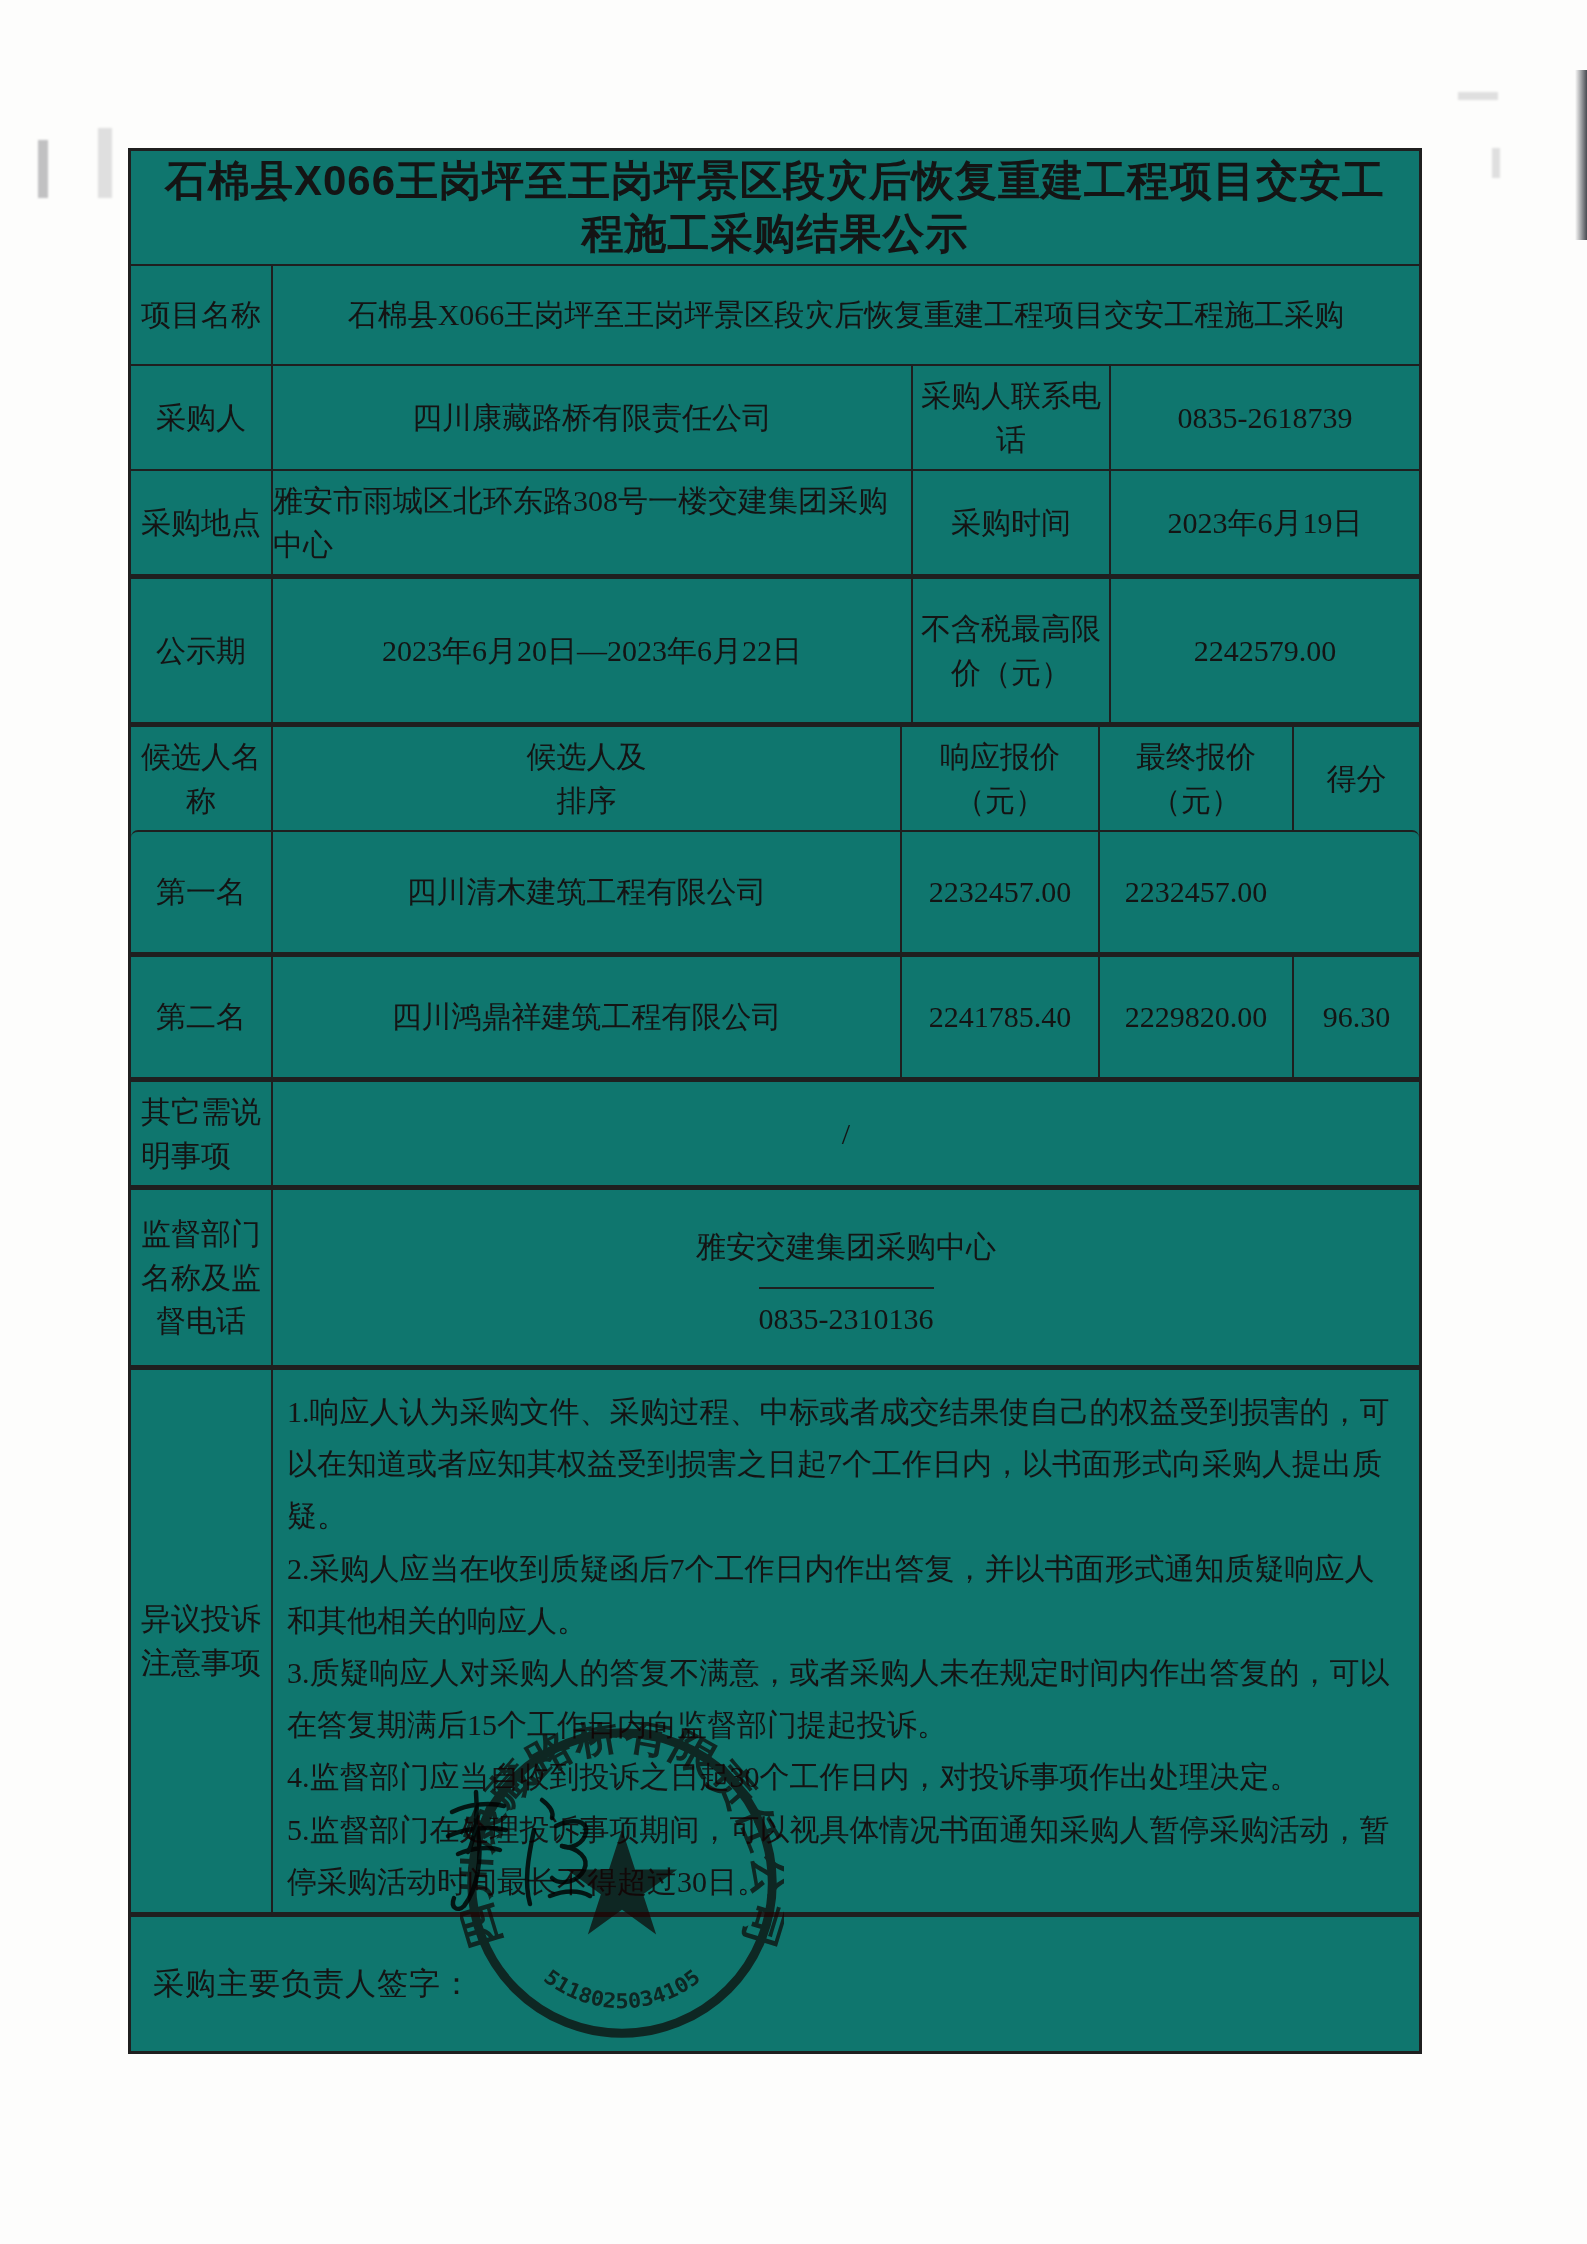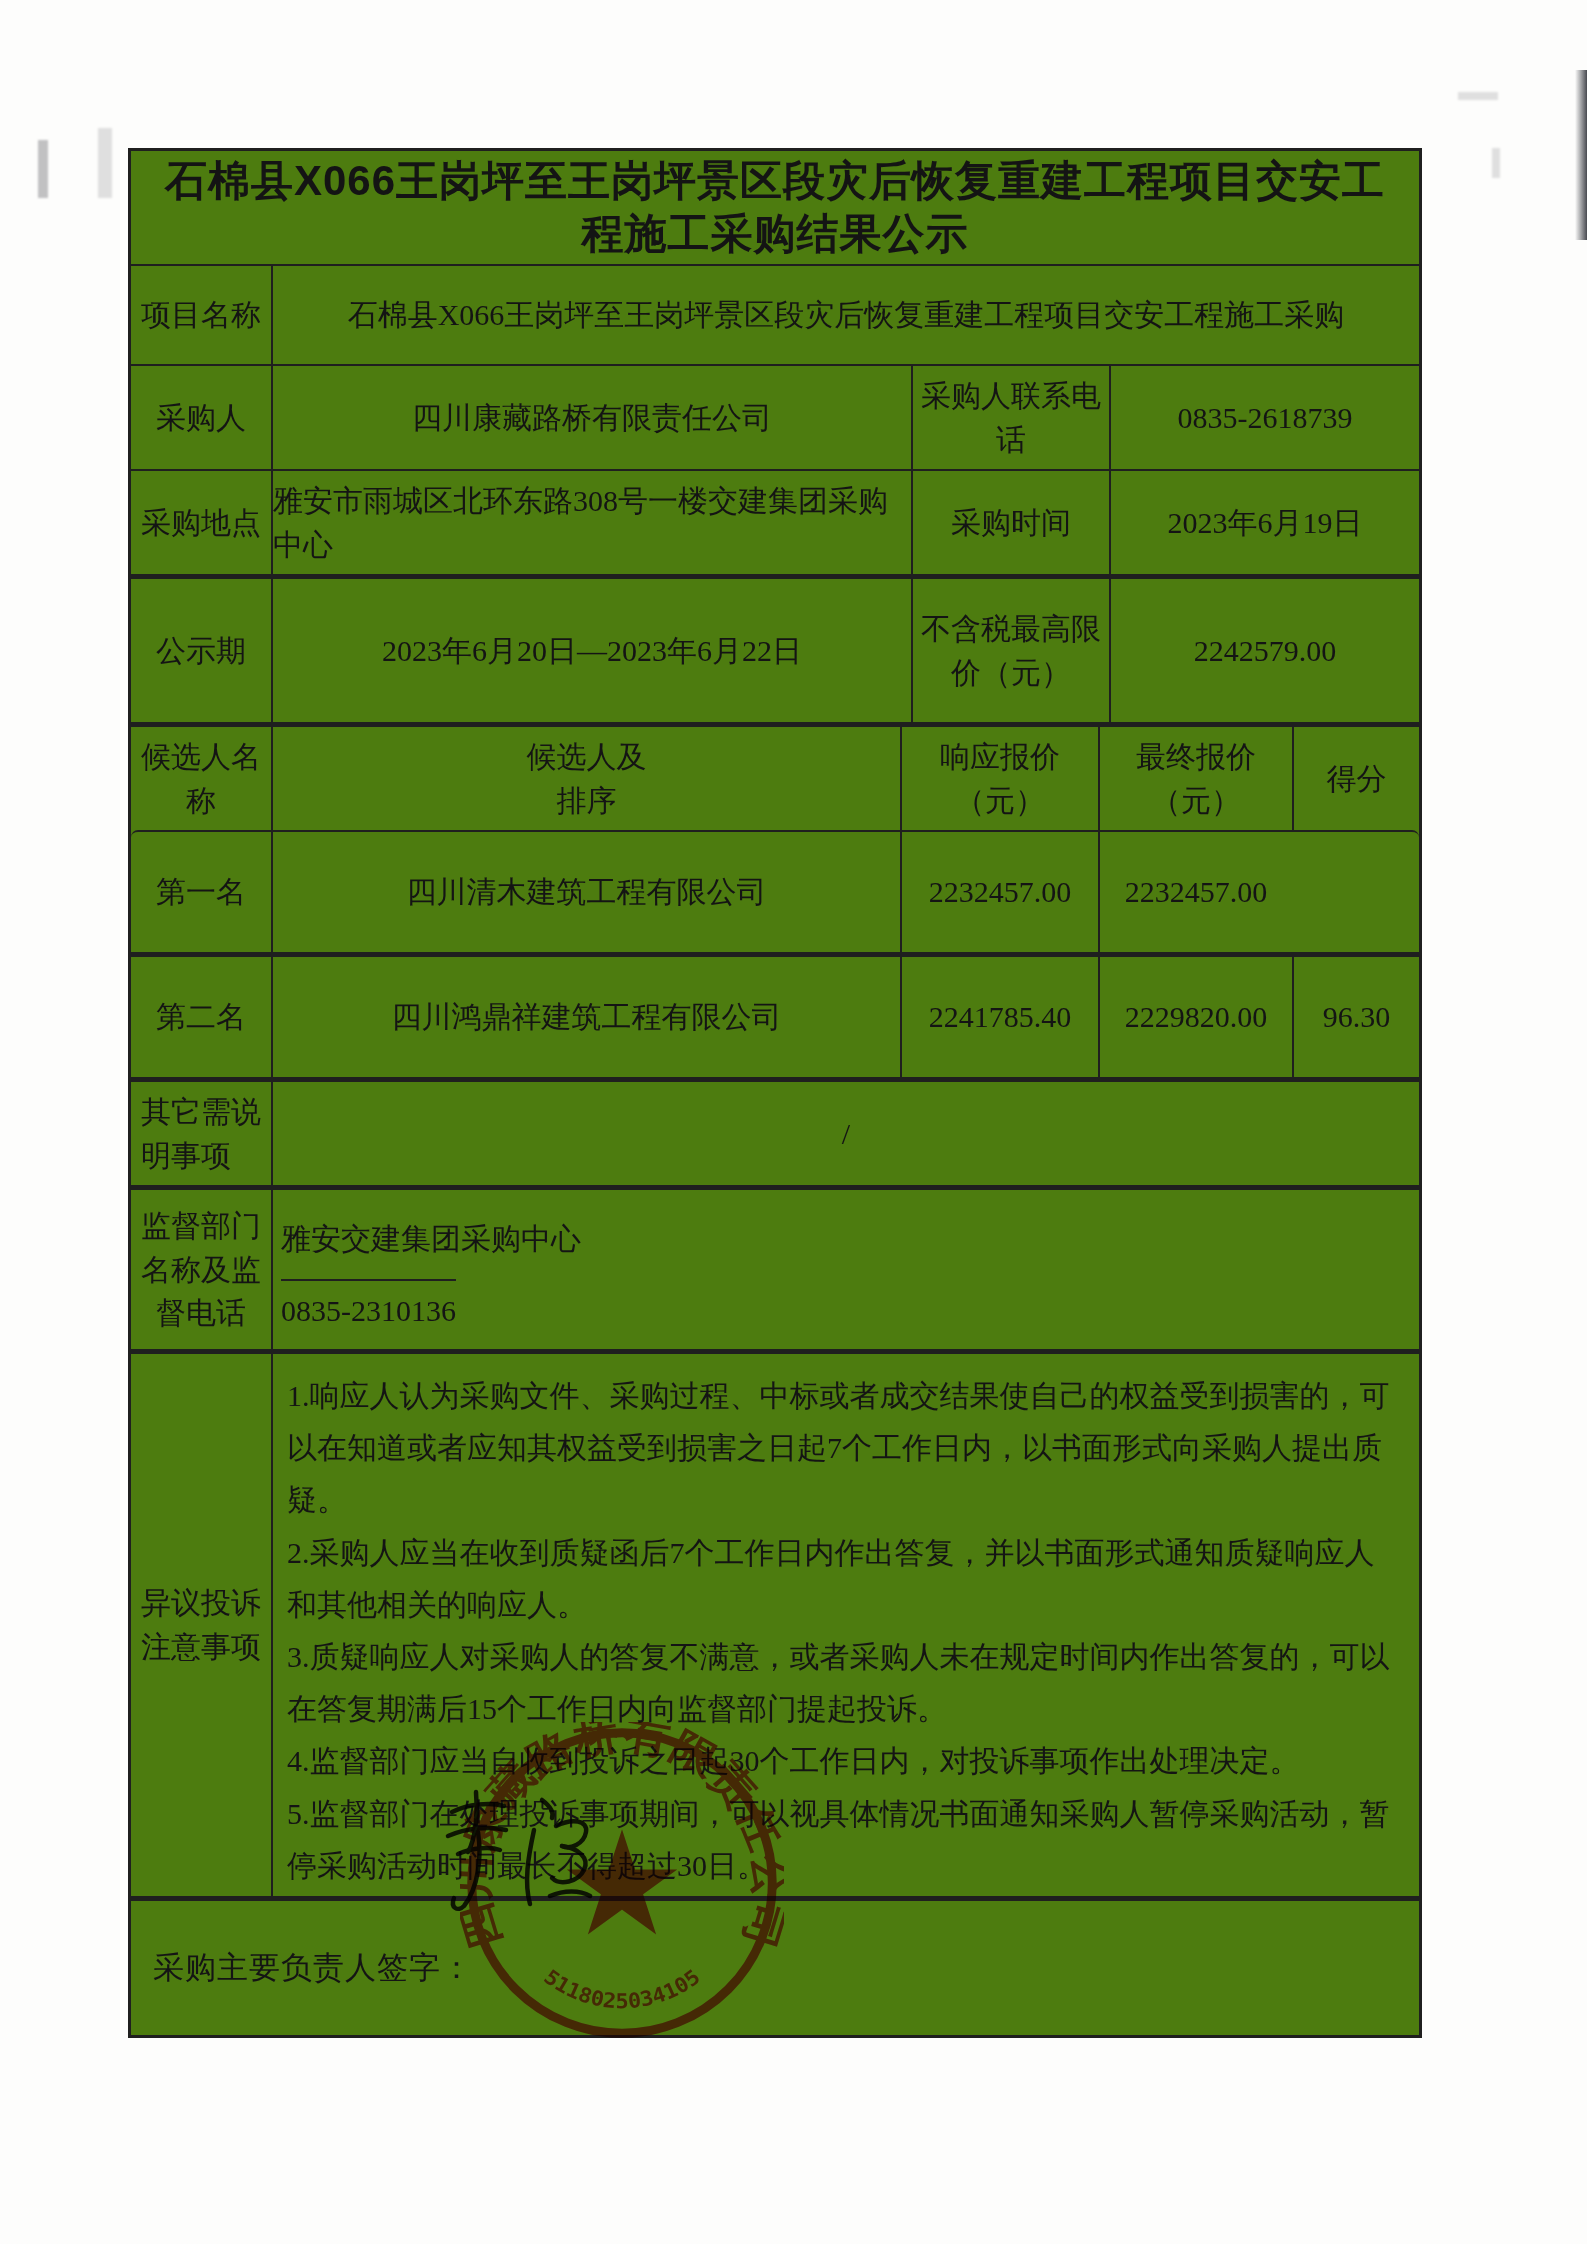--- a/index.html
+++ b/index.html
@@ -20,7 +20,7 @@
   .doc-table{
     position:absolute;left:128px;top:148px;width:1294px;
     border:3px solid var(--line);
-    background:#4d7c0f;
+    background:#0f766e;
   }
   .row{border-top:2px solid var(--line);}
   .row:first-child{border-top:none;}

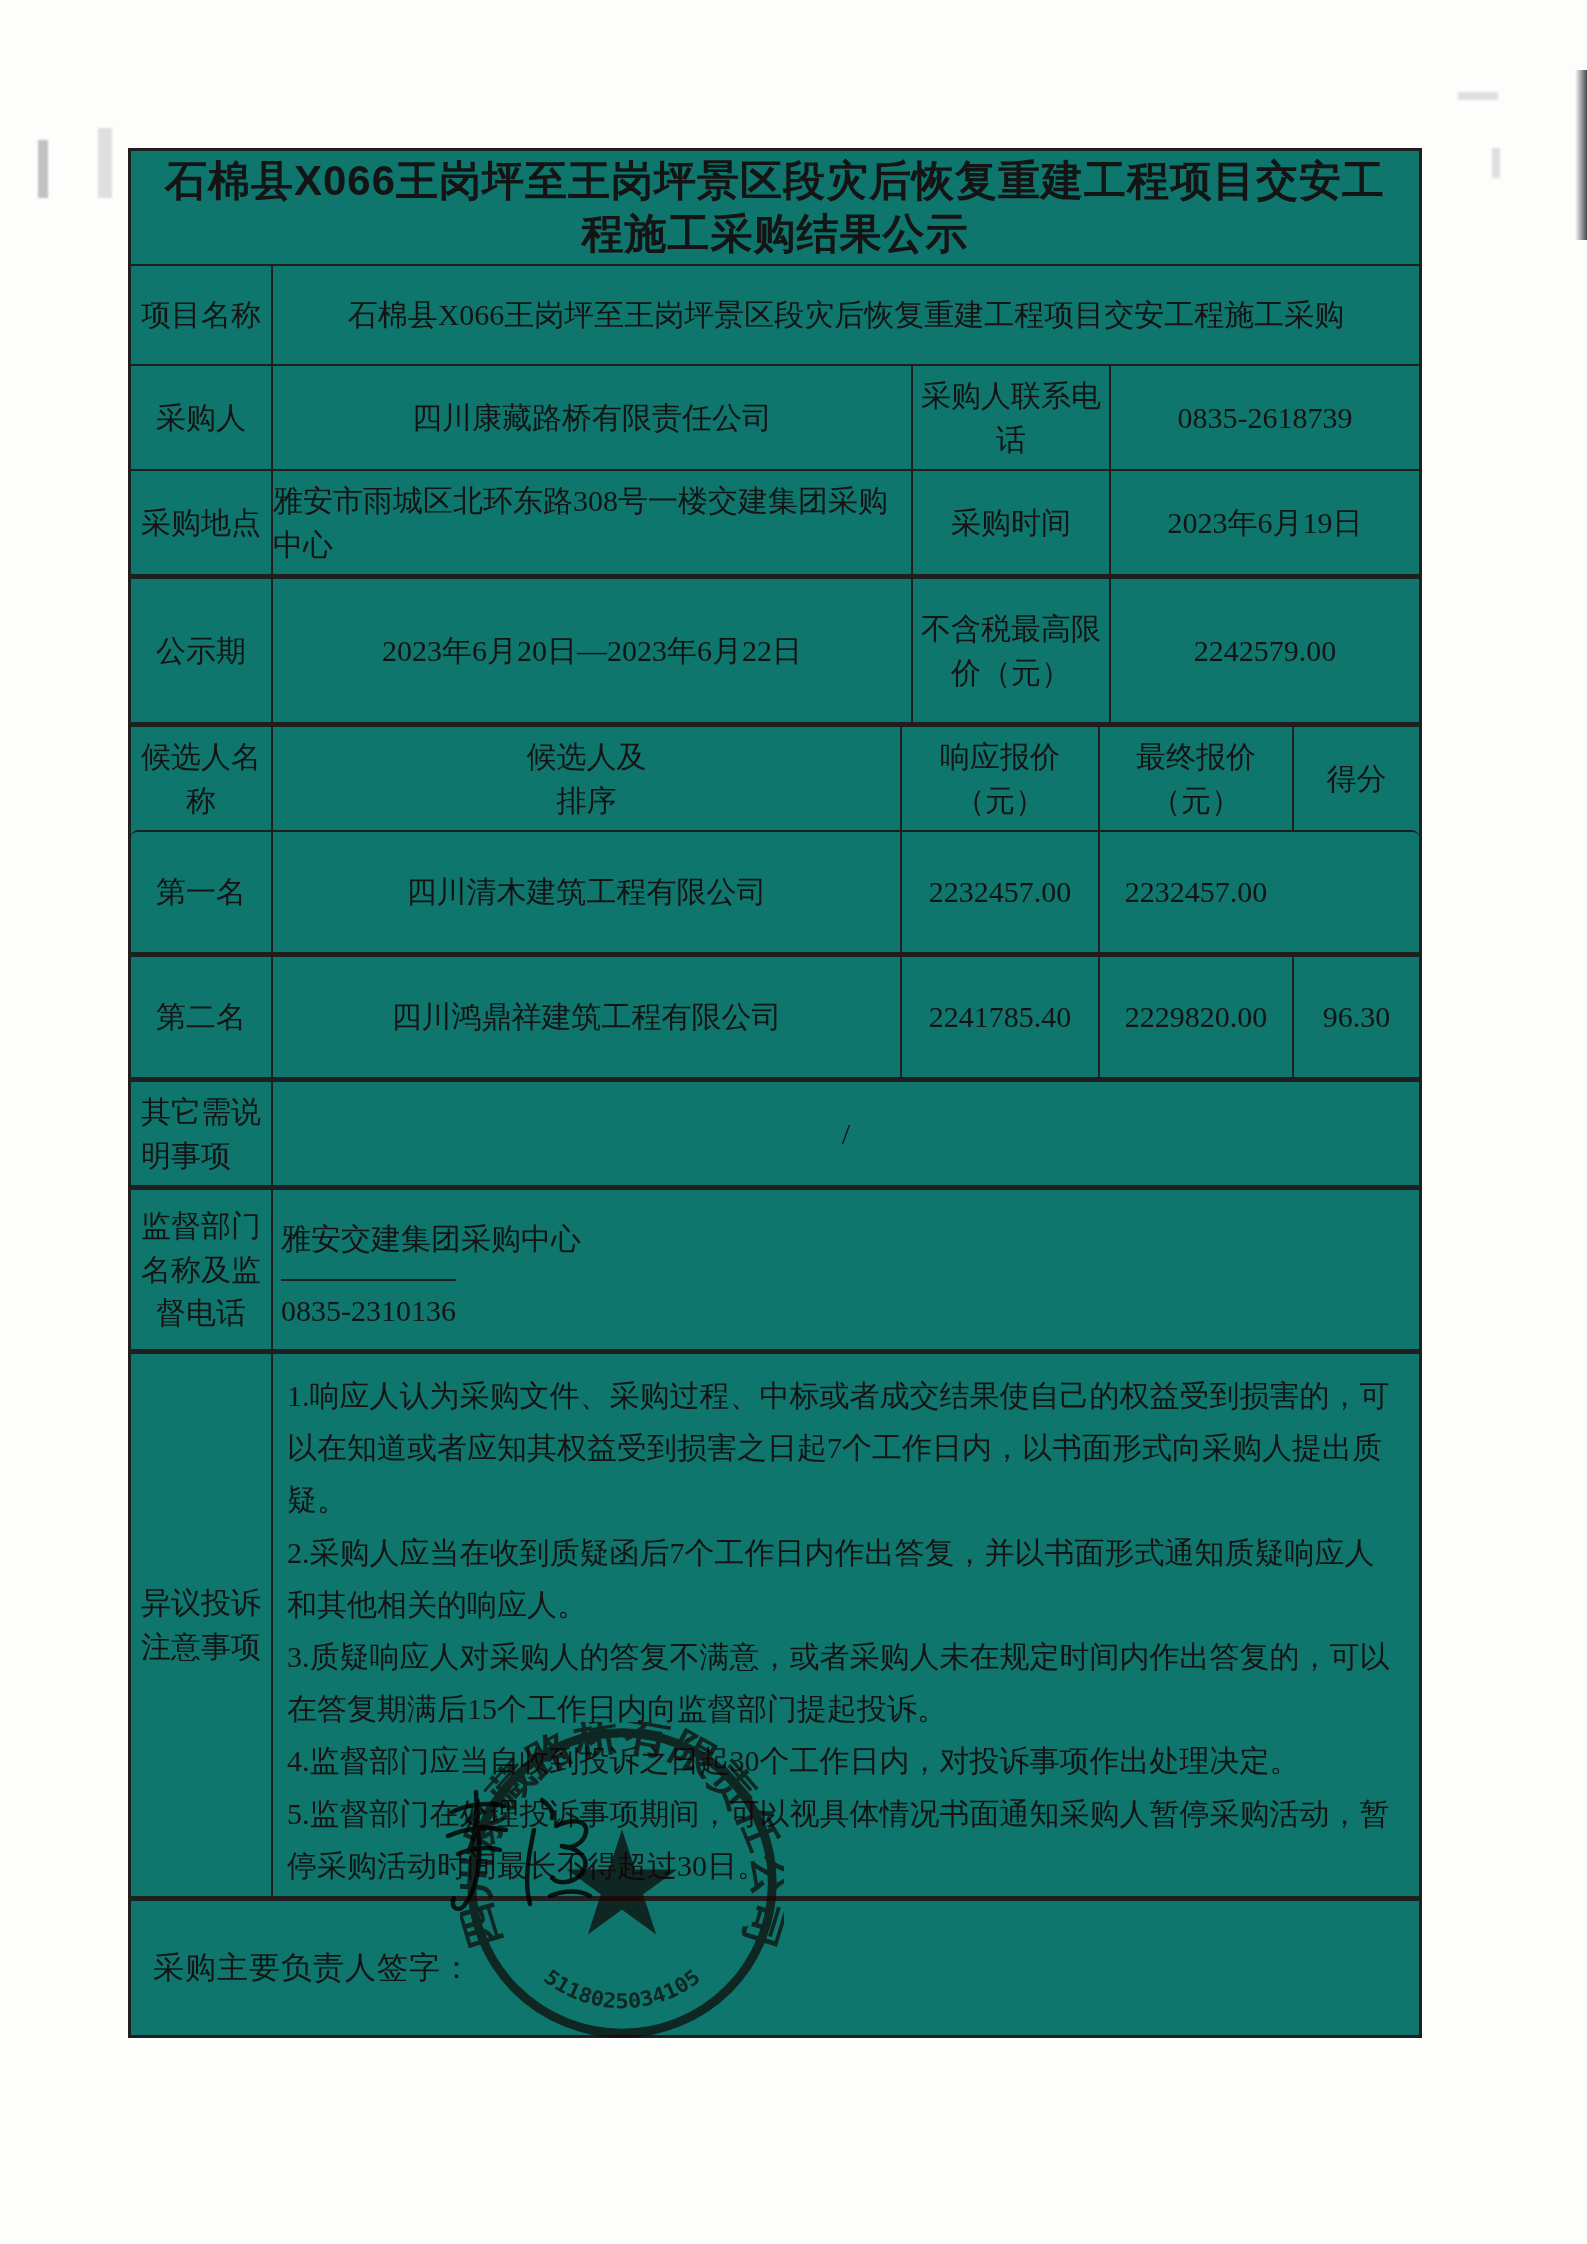--- a/index.html
+++ b/index.html
@@ -56,7 +56,7 @@
   .h-cand2{min-height:125px;}
   .h-other{min-height:82px;}
 
-  .sup-right{display:flex;flex-direction:column;padding:8px;align-items:flex-start;}
+  .sup-right{display:flex;flex-direction:column;padding:16px;align-items:center;}
   .subrow{
     display:flex;align-items:center;justify-content:center;
     min-height:81px;font-size:30px;

